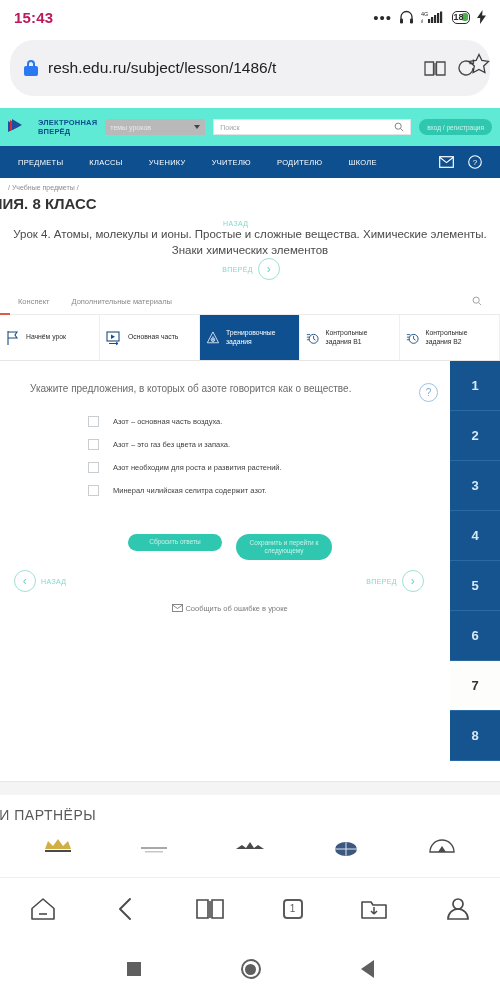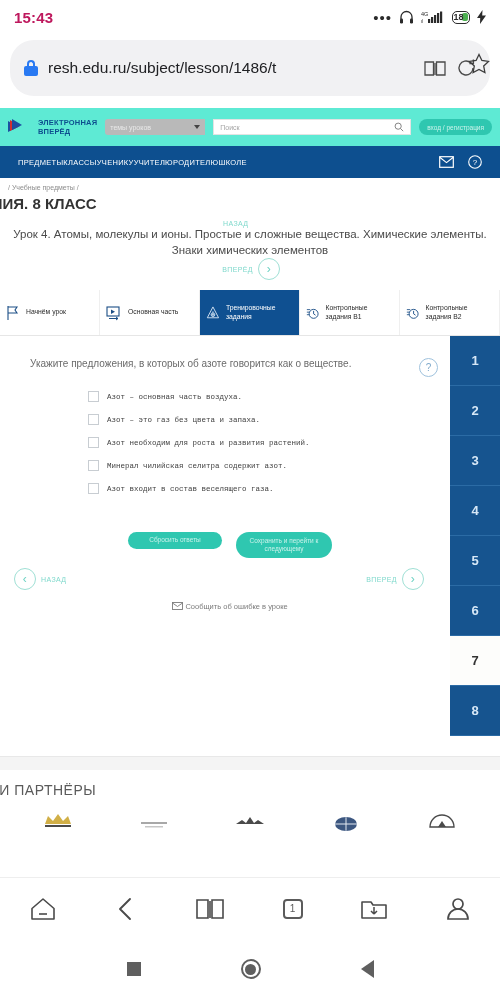--- a/index.html
+++ b/index.html
@@ -67,7 +67,7 @@
 
   
   .mainnav{ background:#0d4f8f; height:32px; display:flex; align-items:center; padding:0 18px;}
-  .mainnav a{ color:#fff; font-size:7.5px; letter-spacing:.3px; white-space:nowrap;}
+  .mainnav a{ color:#fff; font-size:7.5px; letter-spacing:.3px; margin-right:26px; white-space:nowrap;}
   .nav-right{ margin-left:auto; display:flex; align-items:center; gap:14px;}
 
   

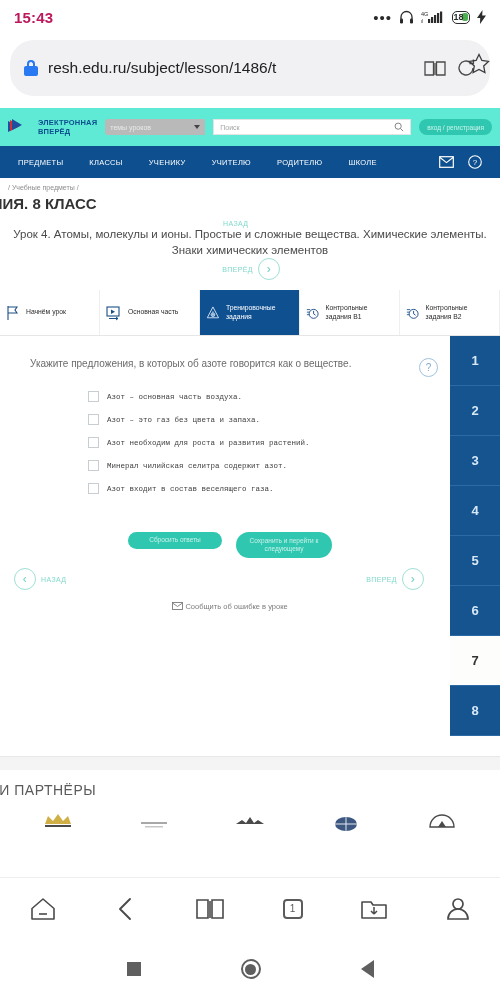--- a/index.html
+++ b/index.html
@@ -257,6 +257,15 @@
     </div>
   </div>
 
+  <div class="subtabs">
+    <span class="underline"></span>
+    <span class="active">Конспект</span>
+    <span>Дополнительные материалы</span>
+    <svg class="srch" width="10" height="10" viewBox="0 0 12 12">
+      <circle cx="5" cy="5" r="3.7" fill="none" stroke="#9b9b9b" stroke-width="1.1"></circle>
+      <path d="M7.8 7.8L11 11" stroke="#9b9b9b" stroke-width="1.1"></path>
+    </svg>
+  </div>
 
   <div class="sectabs">
     <div class="sectab">

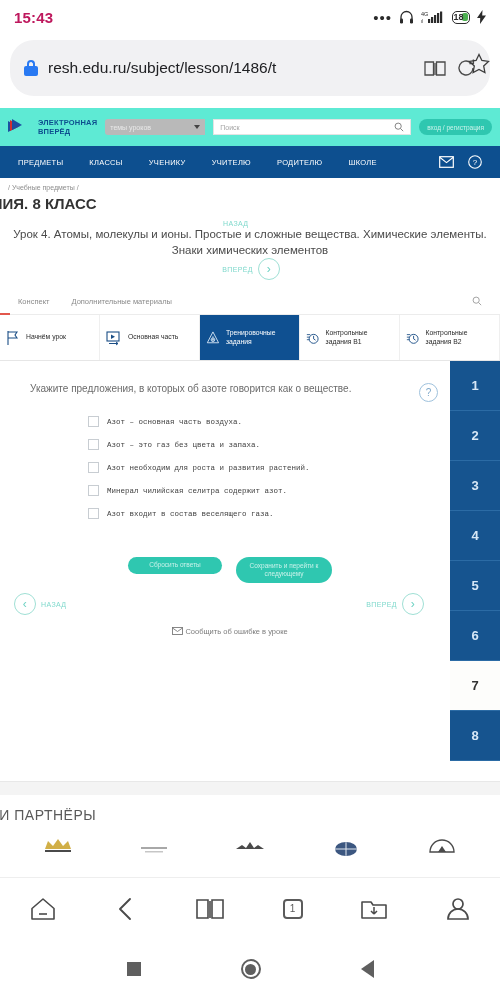--- a/index.html
+++ b/index.html
@@ -106,7 +106,7 @@
   .q-help{ width:19px;height:19px;border-radius:50%;border:1px solid #9fc2dd;
     display:flex;align-items:center;justify-content:center;color:#7fa9cb;font-size:10px;flex:0 0 auto;}
   .options{ padding:14px 0 0 88px; }
-  .opt{ display:flex; align-items:center; gap:8px; margin-bottom:12px;font-family:Liberation Mono, monospace;}
+  .opt{ display:flex; align-items:center; gap:14px; margin-bottom:12px;}
   .cb{ width:11px;height:11px;border:1px solid #c8cdd2; background:#fff; flex:0 0 auto;}
   .opt-lbl{ font-size:7.5px; color:#3f3f3f;}
 

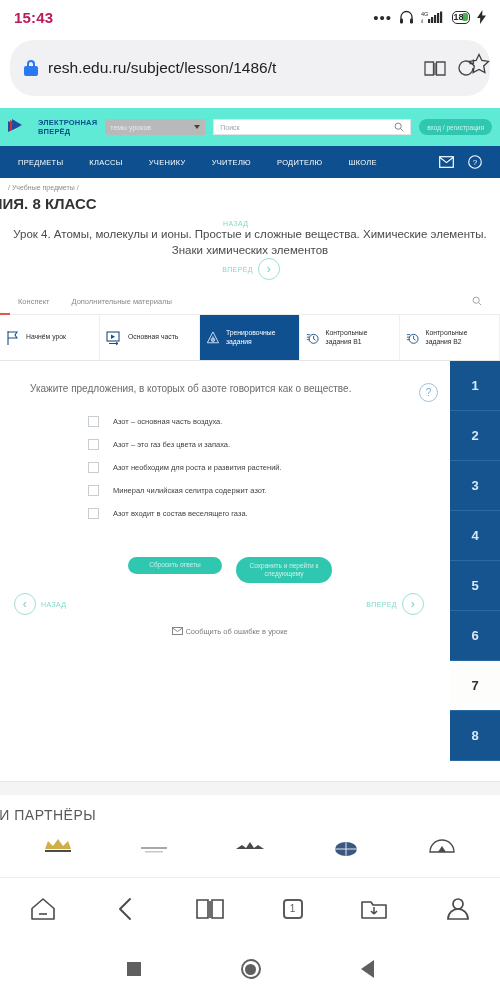--- a/index.html
+++ b/index.html
@@ -343,10 +343,6 @@
         <span class="cb"></span>
         <span class="opt-lbl">Минерал чилийская селитра содержит азот.</span>
       </div>
-      <div class="opt">
-        <span class="cb"></span>
-        <span class="opt-lbl">Азот входит в состав веселящего газа.</span>
-      </div>
     </div>
 
     <div class="btn-row">

